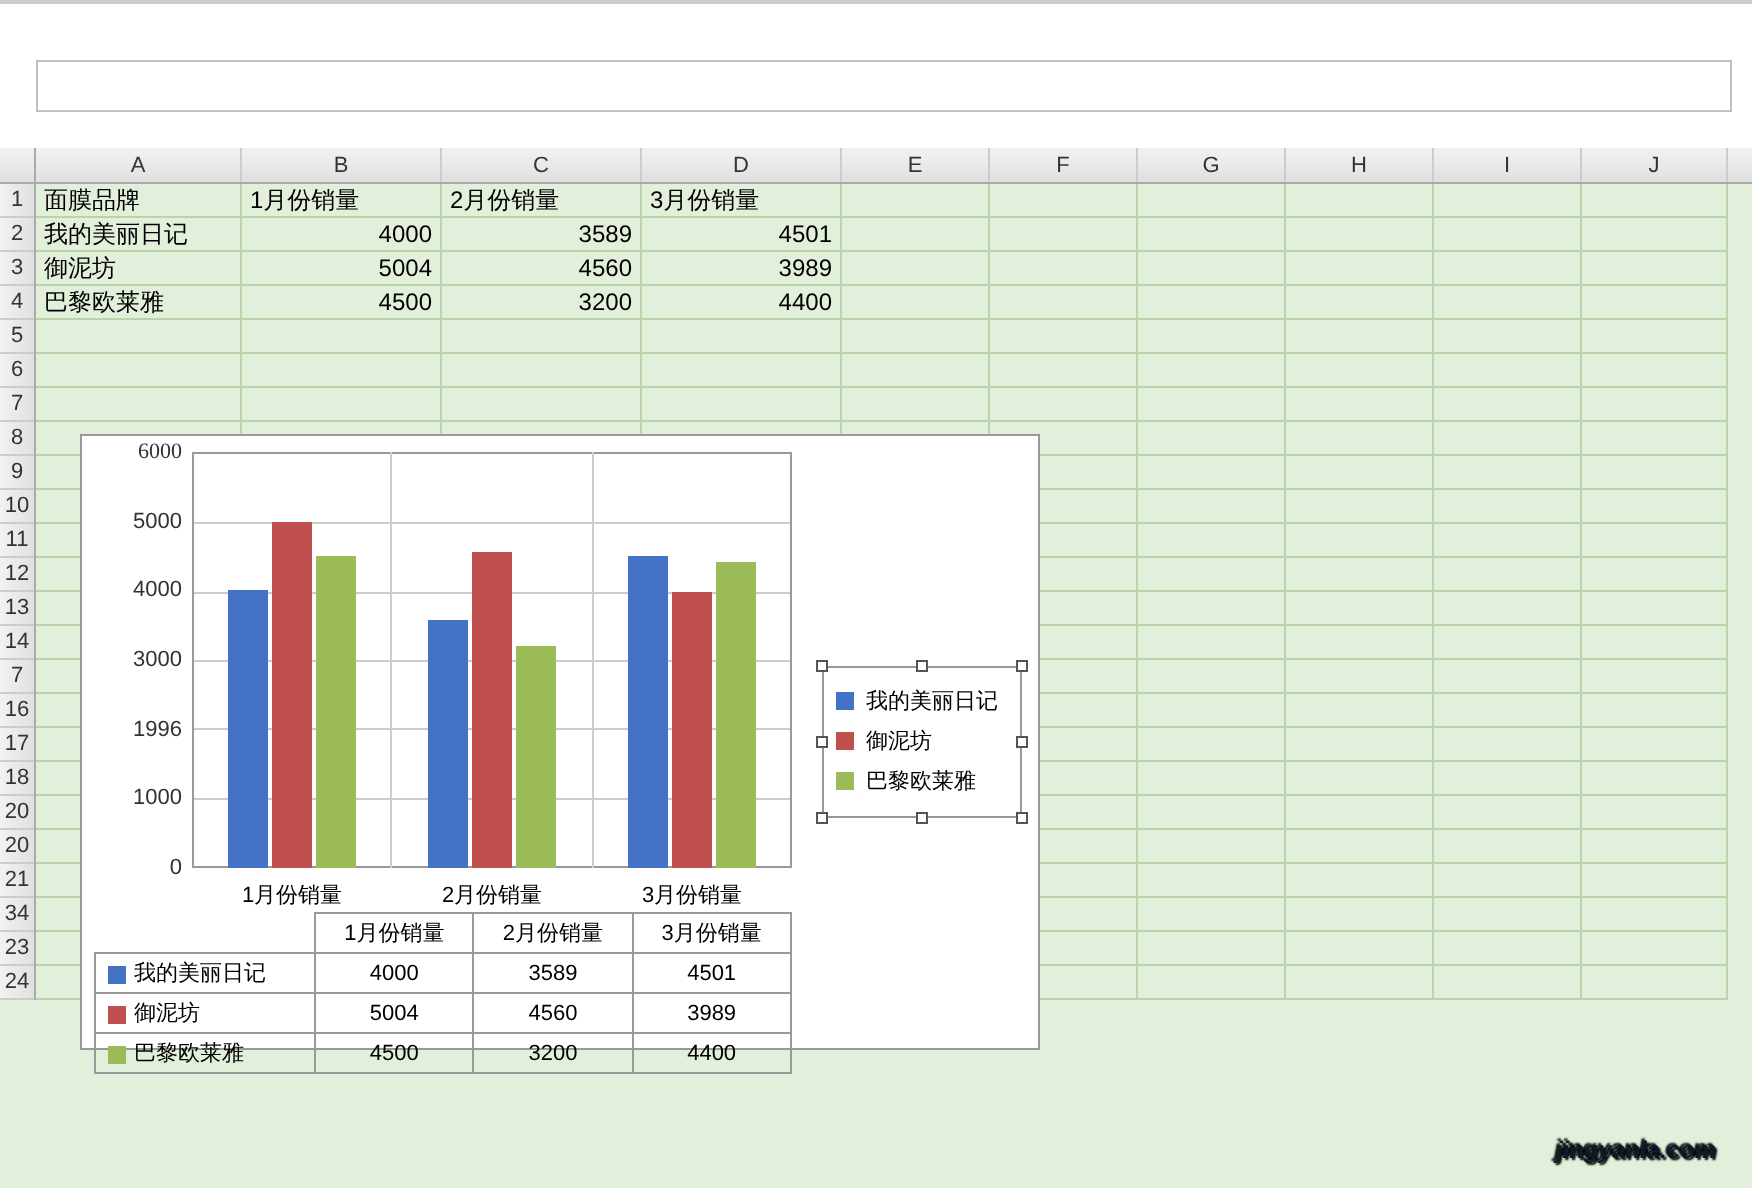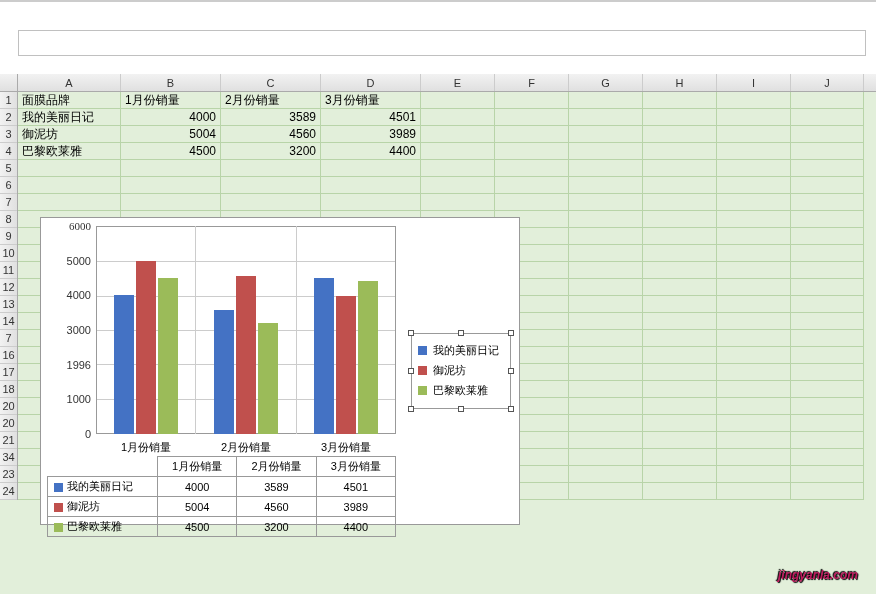--- a/index.html
+++ b/index.html
@@ -64,7 +64,7 @@
 .watermark { position: absolute; bottom: 12px; right: 18px; text-align: right; }
 .wm-top { font-size: 20px; font-weight: bold; color: #fff; text-shadow: 1px 1px 2px #000, -1px -1px 2px #000; font-style: italic; }
 .wm-check { color: #ff3b30; font-size: 22px; font-weight: bold; font-style: italic; }
-.wm-bot { font-size: 12px; color: #be185d; text-shadow: 1px 1px 1px #000, -1px -1px 1px #000; font-style: italic; font-weight: bold; }
+.wm-bot { font-size: 12px; color: #0f172a; text-shadow: 1px 1px 1px #000, -1px -1px 1px #000; font-style: italic; font-weight: bold; }
 </style>
 </head>
 <body>

